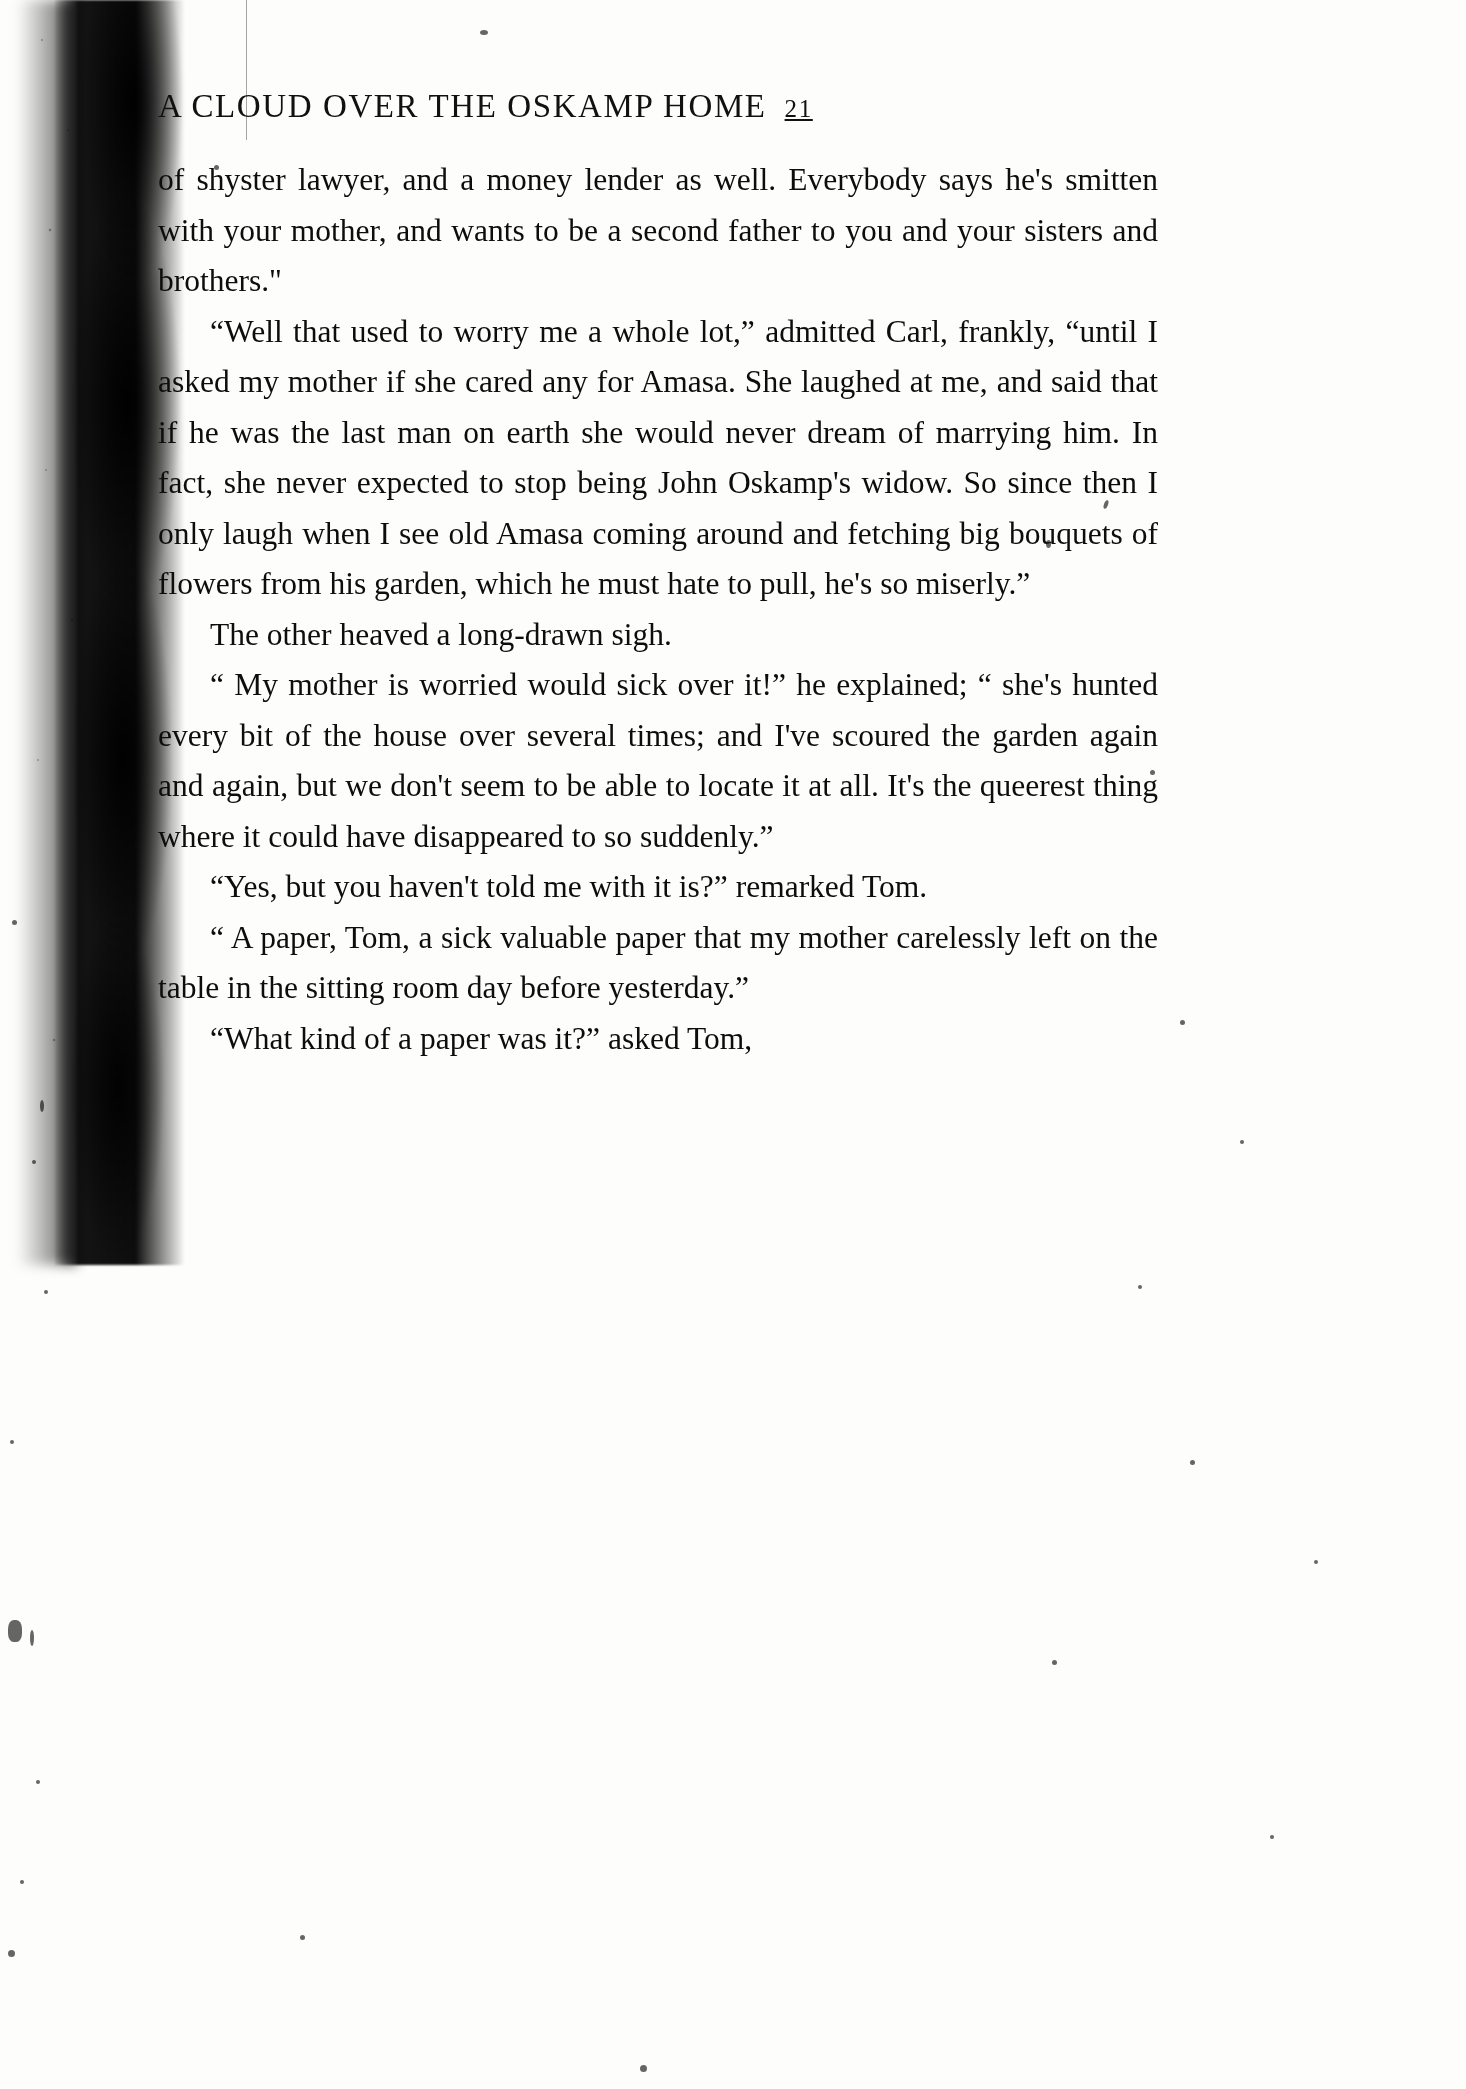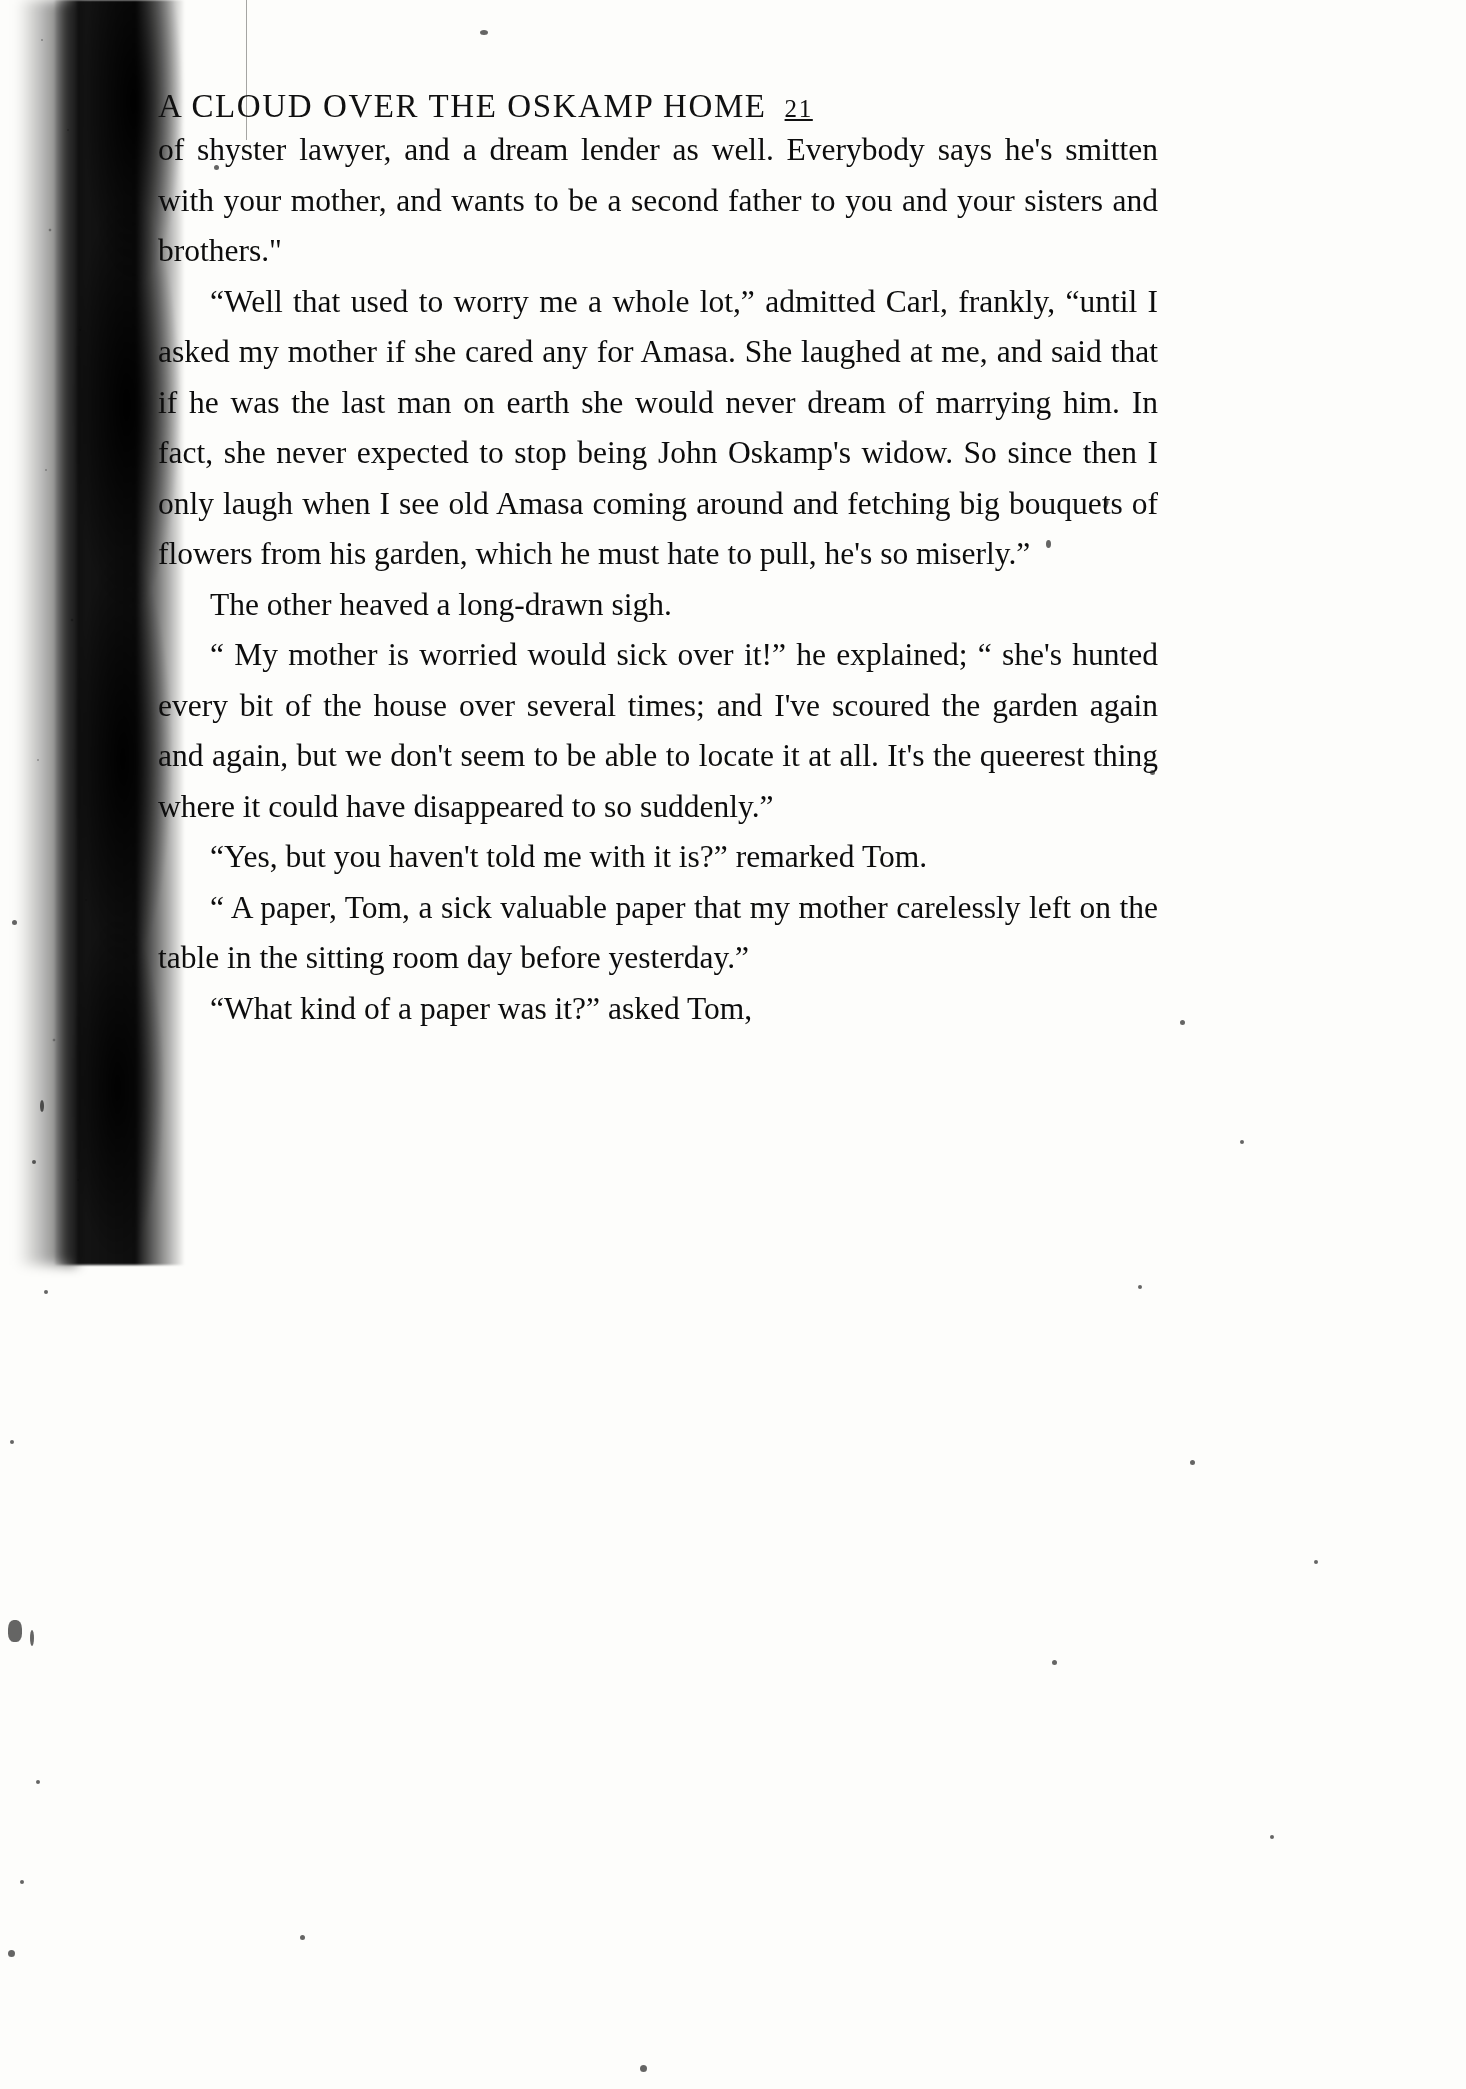--- a/index.html
+++ b/index.html
@@ -98,6 +98,7 @@
     letter-spacing: 1.6px;
     color: #111;
     white-space: nowrap;
+    margin-bottom: 30px;
   }
   .running-head .rh-title {
     font-variant: small-caps;

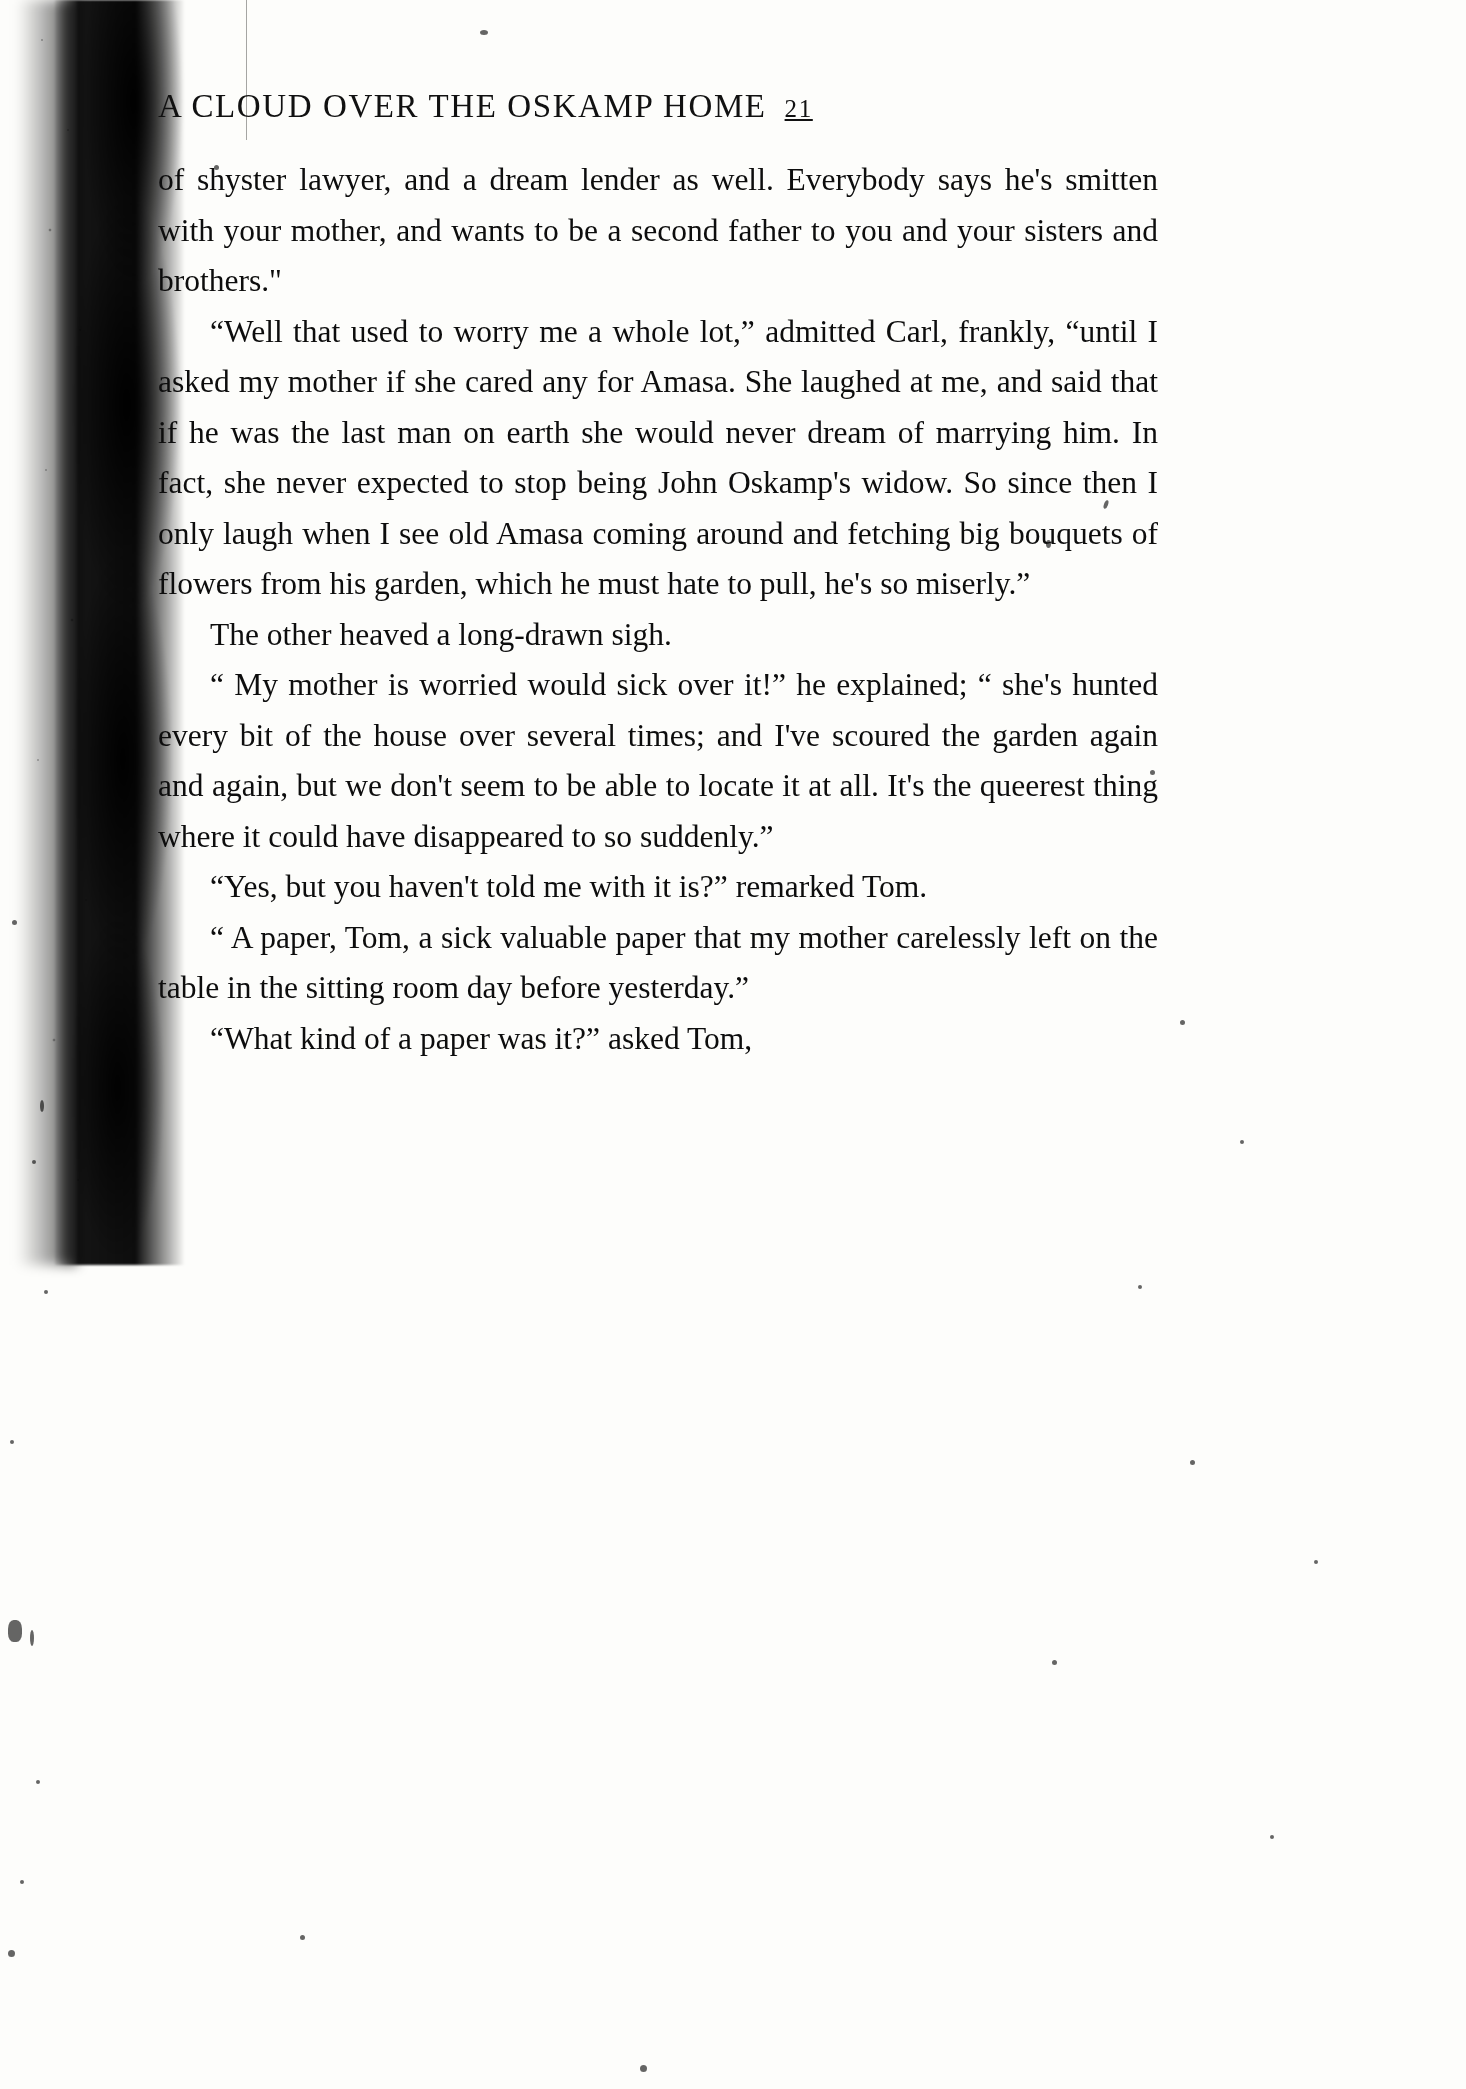--- a/index.html
+++ b/index.html
@@ -166,7 +166,7 @@
     </div>
 
     <div class="body-text">
-      <p class="no-indent">of shyster lawyer, and a dream lender as well. Everybody says he's smitten with your mother, and wants to be a second father to you and your sisters and brothers."</p>
+      <p class="no-indent">of shyster lawyer, and a money lender as well. Everybody says he's smitten with your mother, and wants to be a second father to you and your sisters and brothers."</p>
       <p>“Well that used to worry me a whole lot,” admitted Carl, frankly, “until I asked my mother if she cared any for Amasa.   She laughed at me, and said that if he was the last man on earth she would never dream of marrying him.   In fact, she never expected to stop being John Oskamp's widow.   So since then I only laugh when I see old Amasa coming around and fetching big bouquets of flowers from his garden, which he must hate to pull, he's so miserly.”</p>
       <p>The other heaved a long-drawn sigh.</p>
       <p>“ My mother is worried would sick over it!” he explained; “ she's hunted every bit of the house over several times; and I've scoured the garden again and again, but we don't seem to be able to locate it at all.   It's the queerest thing where it could have disappeared to so suddenly.”</p>

